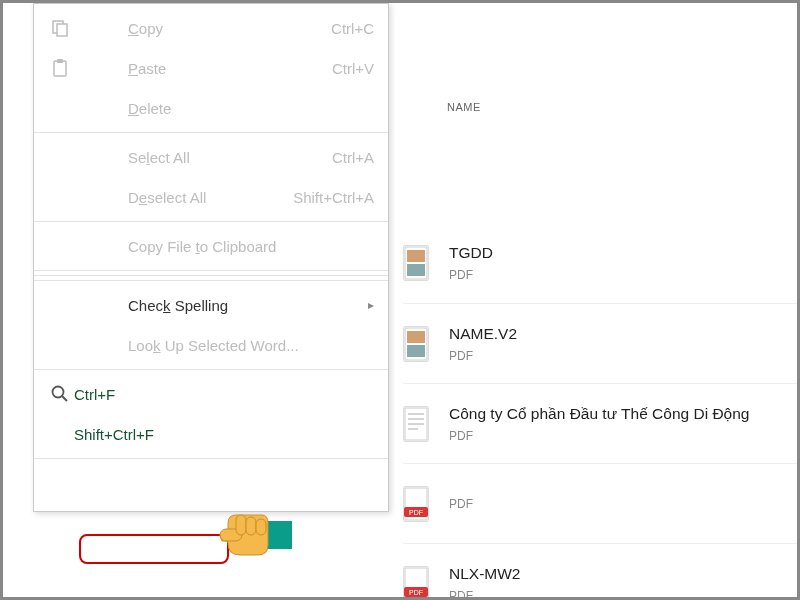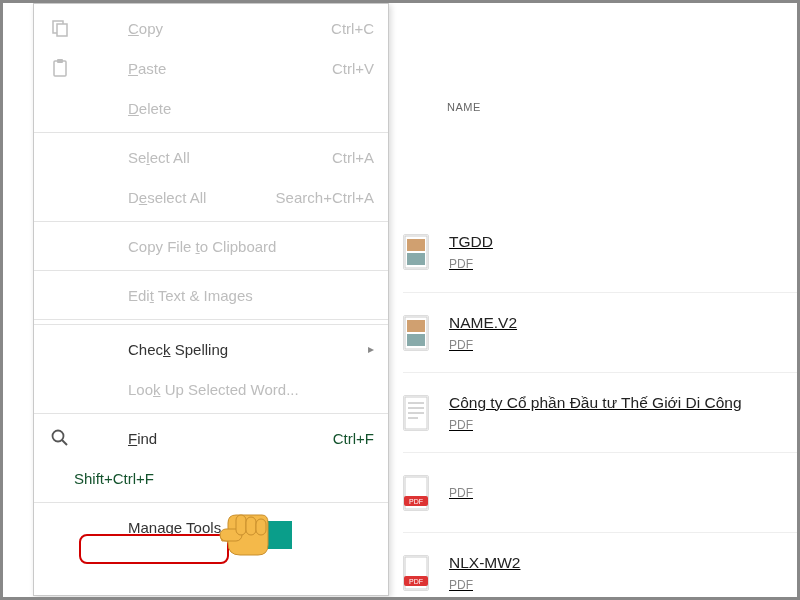--- a/index.html
+++ b/index.html
@@ -74,7 +74,7 @@
     <div class="menu-item disabled">
       <span class="icon-slot"></span>
       <span class="label">D<span class="accel">e</span>select All</span>
-      <span class="shortcut">Search+Ctrl+A</span>
+      <span class="shortcut">Shift+Ctrl+A</span>
     </div>
     <div class="menu-sep"></div>
     <div class="menu-item disabled">

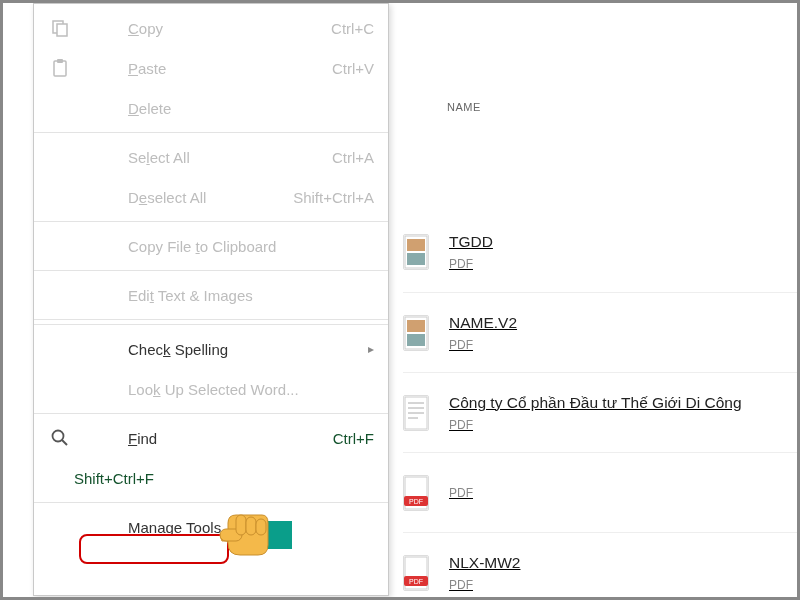--- a/index.html
+++ b/index.html
@@ -139,7 +139,7 @@
 </div>
 
 <div class="name-header">NAME</div>
-<div class="files-col" id="files-root" style="top:117px;text-decoration:underline;">
+<div class="files-col" id="files-root" style="top:128px;">
     <div class="file-row">
       <div class="thumb">
         <svg width="24" height="34">

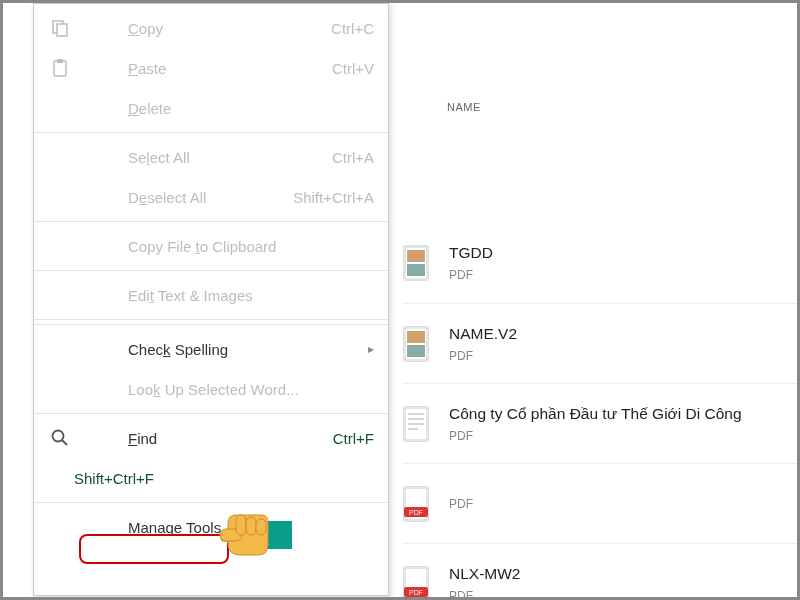--- a/index.html
+++ b/index.html
@@ -82,10 +82,6 @@
       <span class="label">Copy File <span class="accel">t</span>o Clipboard</span>
     </div>
     <div class="menu-sep"></div>
-    <div class="menu-item disabled">
-      <span class="icon-slot"></span>
-      <span class="label">Edi<span class="accel">t</span> Text &amp; Images</span>
-    </div>
     <div class="menu-sep"></div>
     <div class="menu-sep"></div>
     <div class="menu-item">

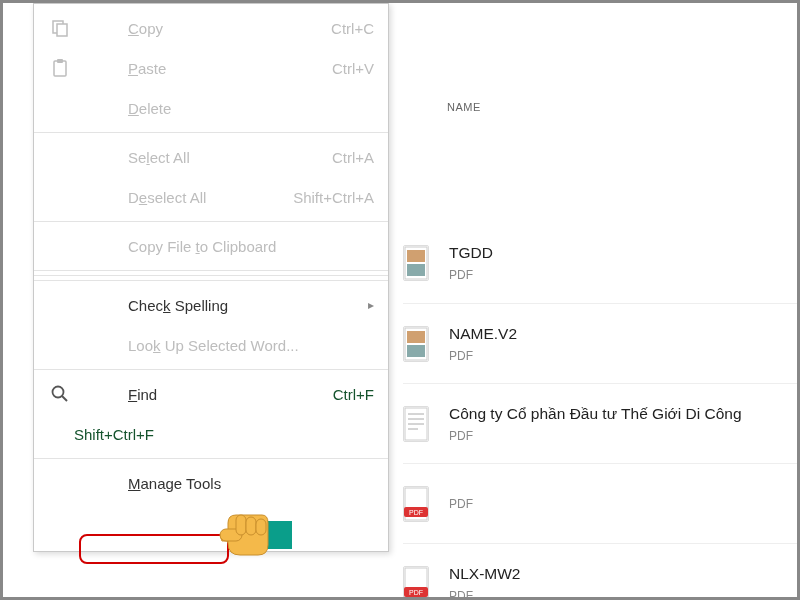--- a/index.html
+++ b/index.html
@@ -101,7 +101,6 @@
           <line x1="12" y1="12" x2="17" y2="17" stroke="#555" stroke-width="2"></line>
         </svg>
       </span>
-      <span class="label"><span class="accel">F</span>ind</span>
       <span class="shortcut">Ctrl+F</span>
     </div>
     <div class="menu-item">

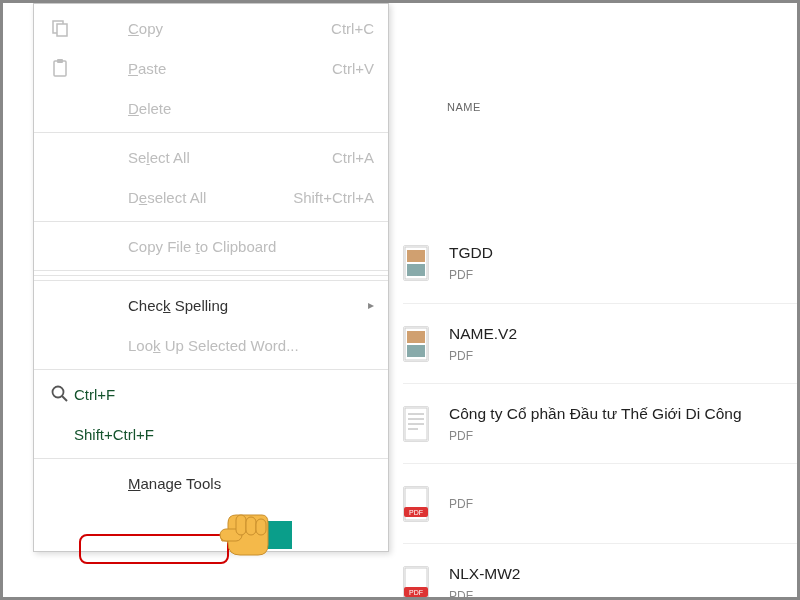--- a/index.html
+++ b/index.html
@@ -172,7 +172,7 @@
         </svg>
       </div>
       <div>
-        <div class="file-title">Công ty Cổ phần Đầu tư Thế Giới Di Công</div>
+        <div class="file-title">Công ty Cổ phần Đầu tư Thế Công Di Động</div>
         <div class="file-type">PDF</div>
       </div>
     </div>

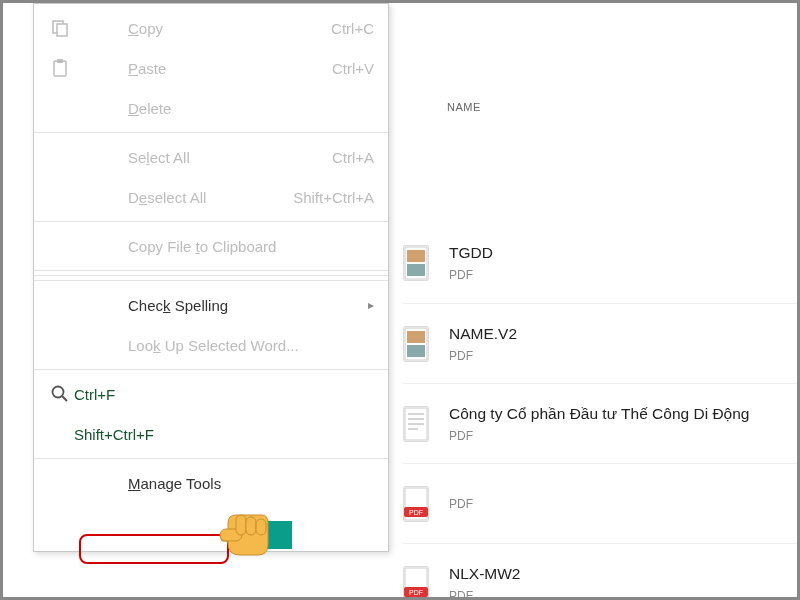--- a/index.html
+++ b/index.html
@@ -110,10 +110,6 @@
     <div class="menu-sep"></div>
     <div class="menu-item">
       <span class="icon-slot"></span>
-      <span class="label"><span class="accel">M</span>anage Tools</span>
-    </div>
-    <div class="menu-item">
-      <span class="icon-slot"></span>
     </div>
   </div>
 

